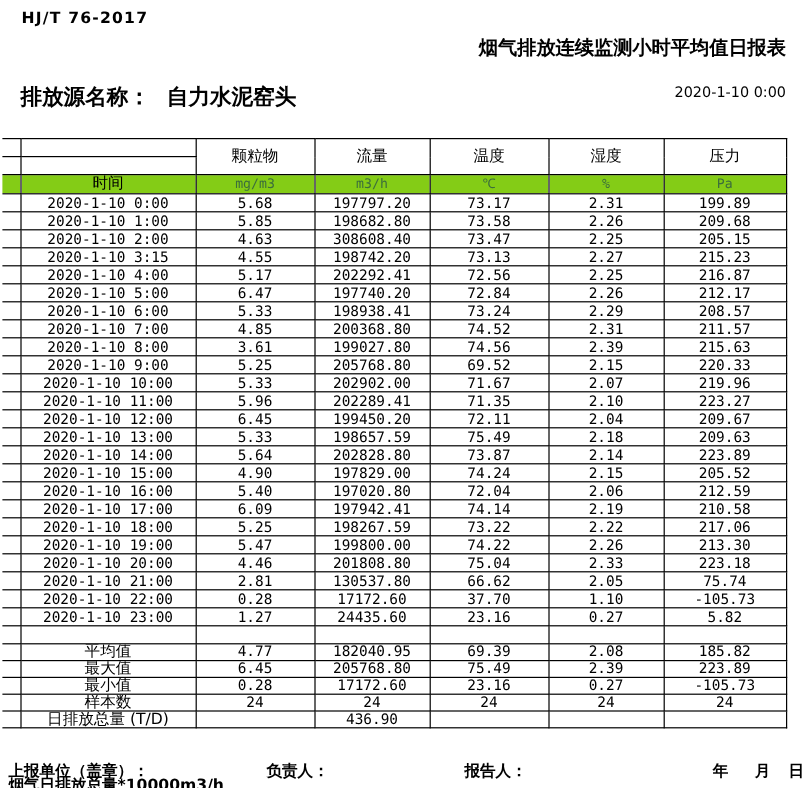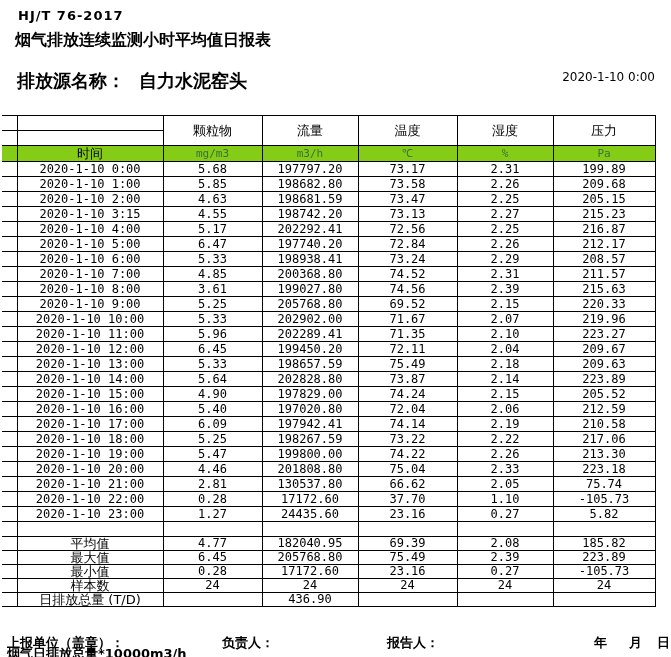--- a/index.html
+++ b/index.html
@@ -13,7 +13,7 @@
   .abs{position:absolute;}
 
   #doc-code{left:18px;top:8px;font-size:13px;font-weight:bold;letter-spacing:1px;}
-  #report-title{left:15px;top:30px;width:640px;text-align:left;font-size:16px;font-weight:bold;}
+  #report-title{left:15px;top:30px;width:640px;text-align:right;font-size:16px;font-weight:bold;}
   #source-line{left:17px;top:69px;font-size:18px;font-weight:bold;}
   #source-name{margin-left:14px;}
   #report-datetime{right:16px;top:70px;font-size:12px;}

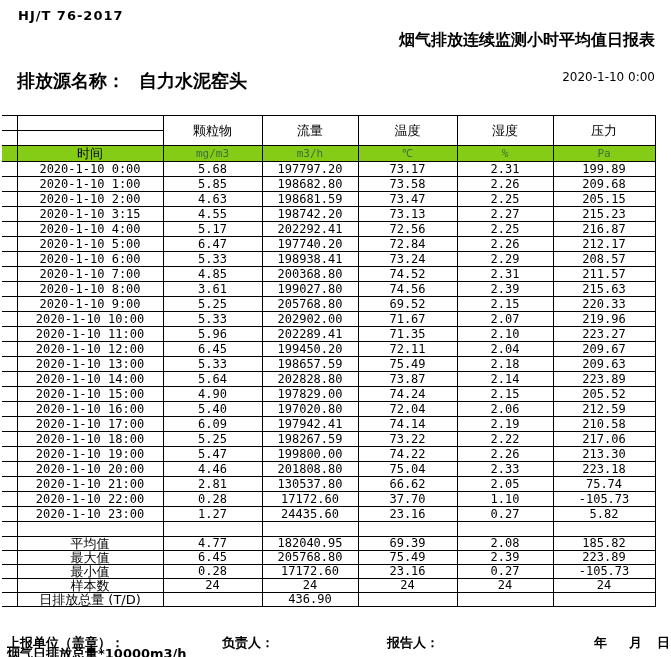--- a/index.html
+++ b/index.html
@@ -123,7 +123,7 @@
         <td class="gutter"></td>
         <td>2020-1-10 2:00</td>
         <td>4.63</td>
-        <td>198681.59</td>
+        <td>308608.40</td>
         <td>73.47</td>
         <td>2.25</td>
         <td>205.15</td>

